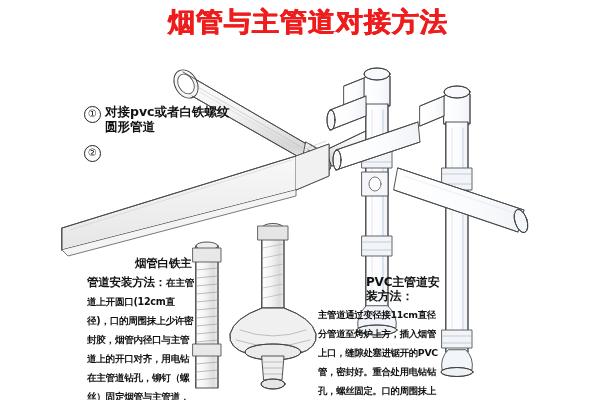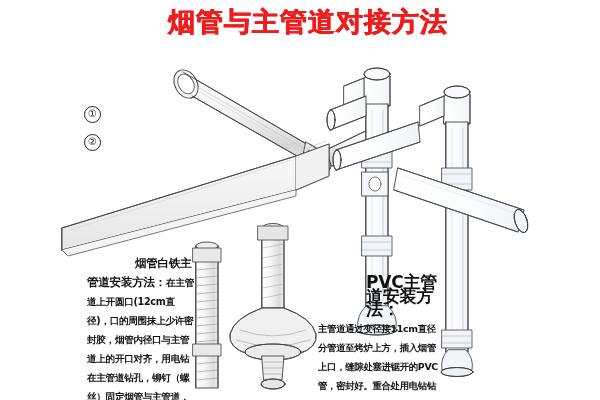--- a/index.html
+++ b/index.html
@@ -253,6 +253,7 @@
   <div class="notes">
     <div class="note">
       <span class="note-num">①</span>
+      <span class="note-txt">对接pvc或者白铁螺纹圆形管道</span>
     </div>
     <div class="note">
       <span class="note-num">②</span>

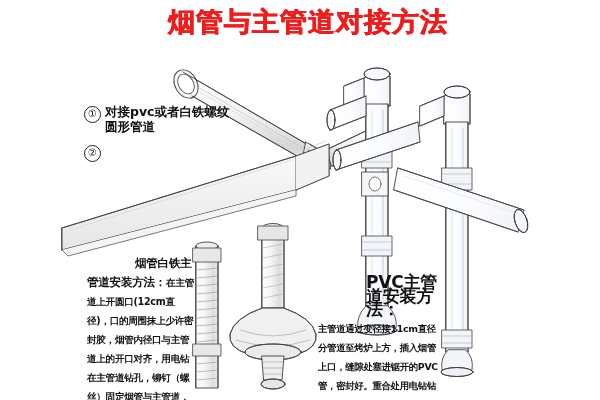--- a/index.html
+++ b/index.html
@@ -33,7 +33,7 @@
   .block .body{font-weight:bold;font-size:9.6px;line-height:12.2px;letter-spacing:-0.3px;}
   #block-left{left:87px;top:252px;width:108px;}
   #block-right{left:318px;top:276px;width:122px;}
-  #block-right .lead{font-size:17px;}
+  #block-right .lead{font-size:12px;}
   #block-right .body{font-size:9.4px;line-height:12px;}
 
   

